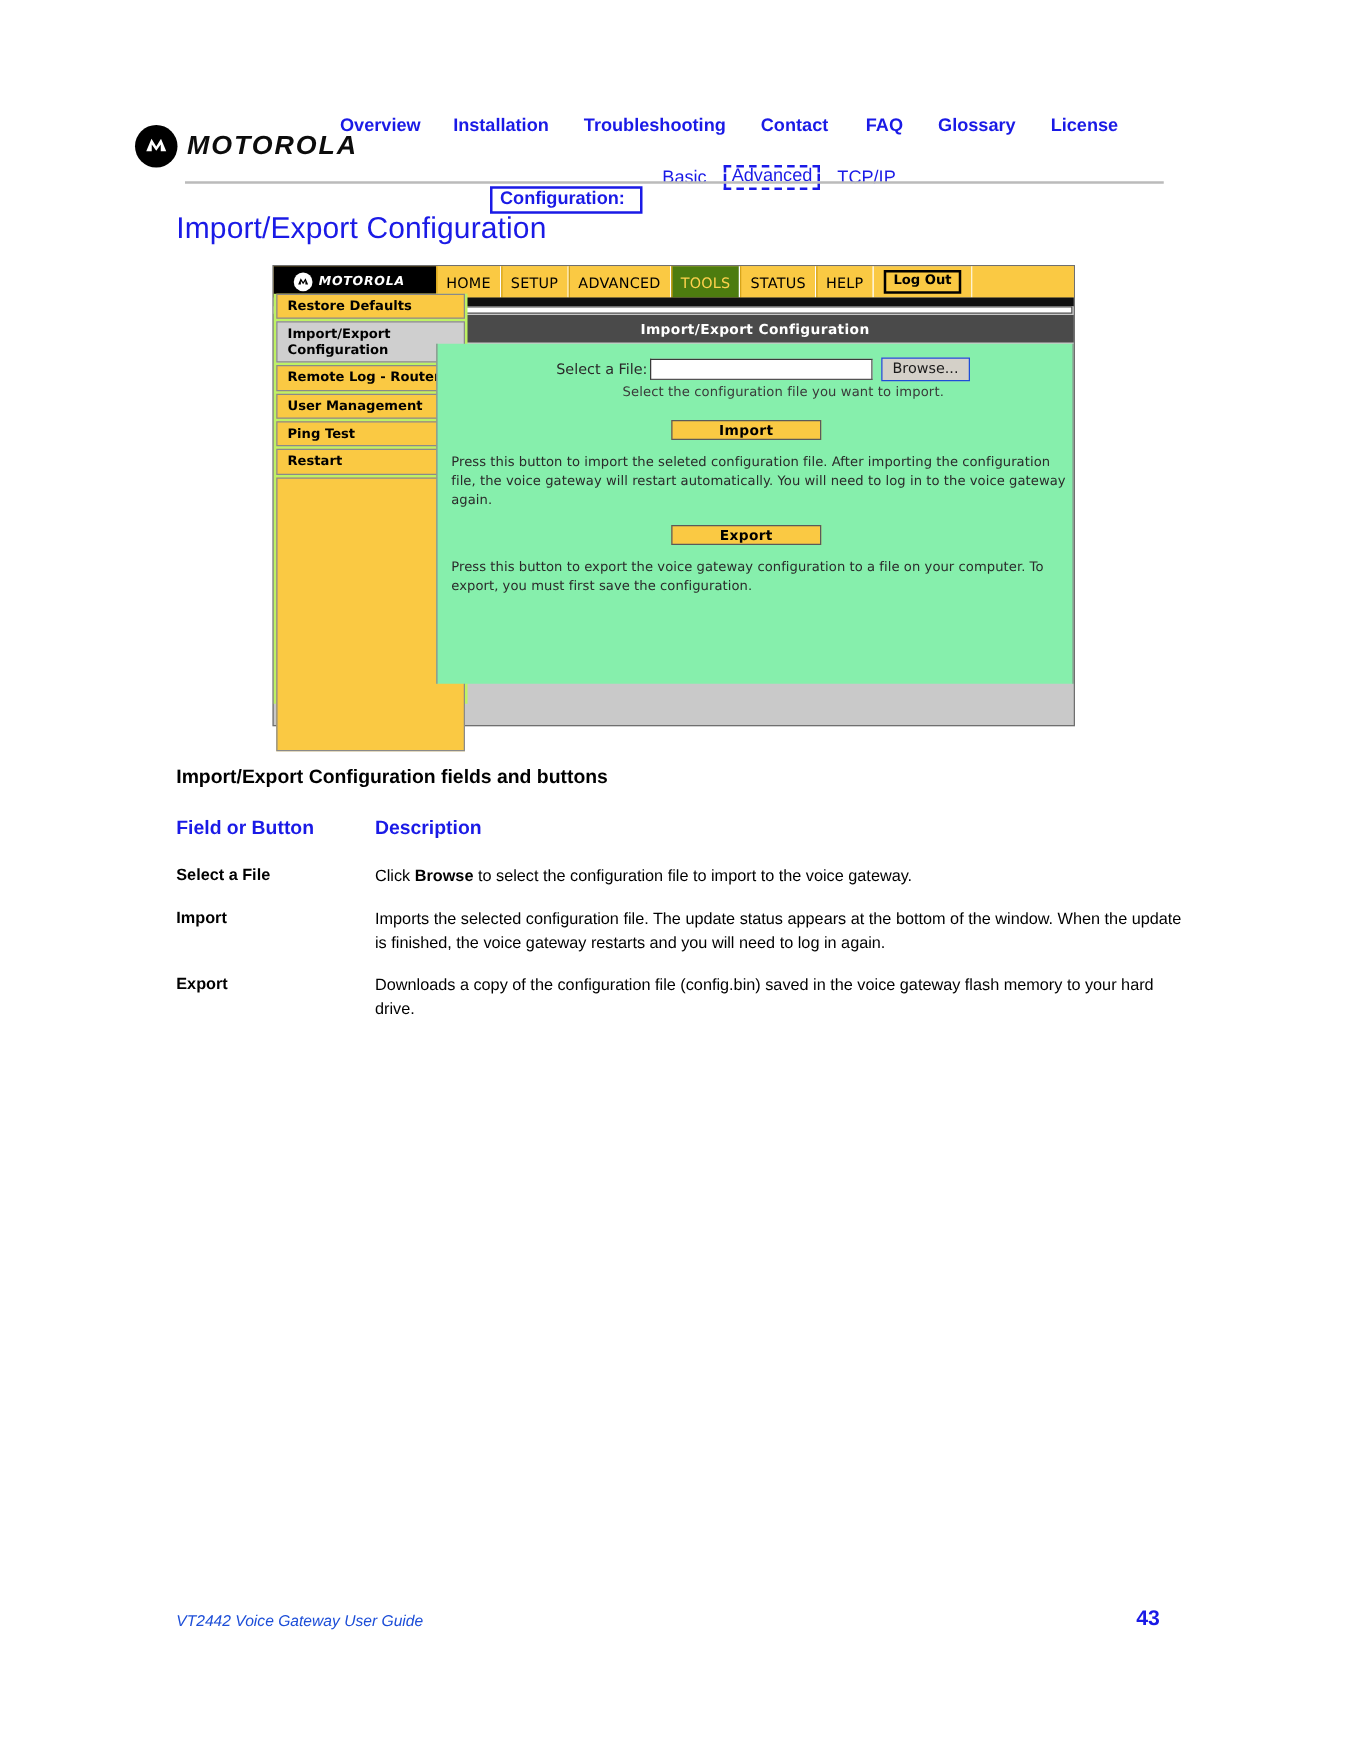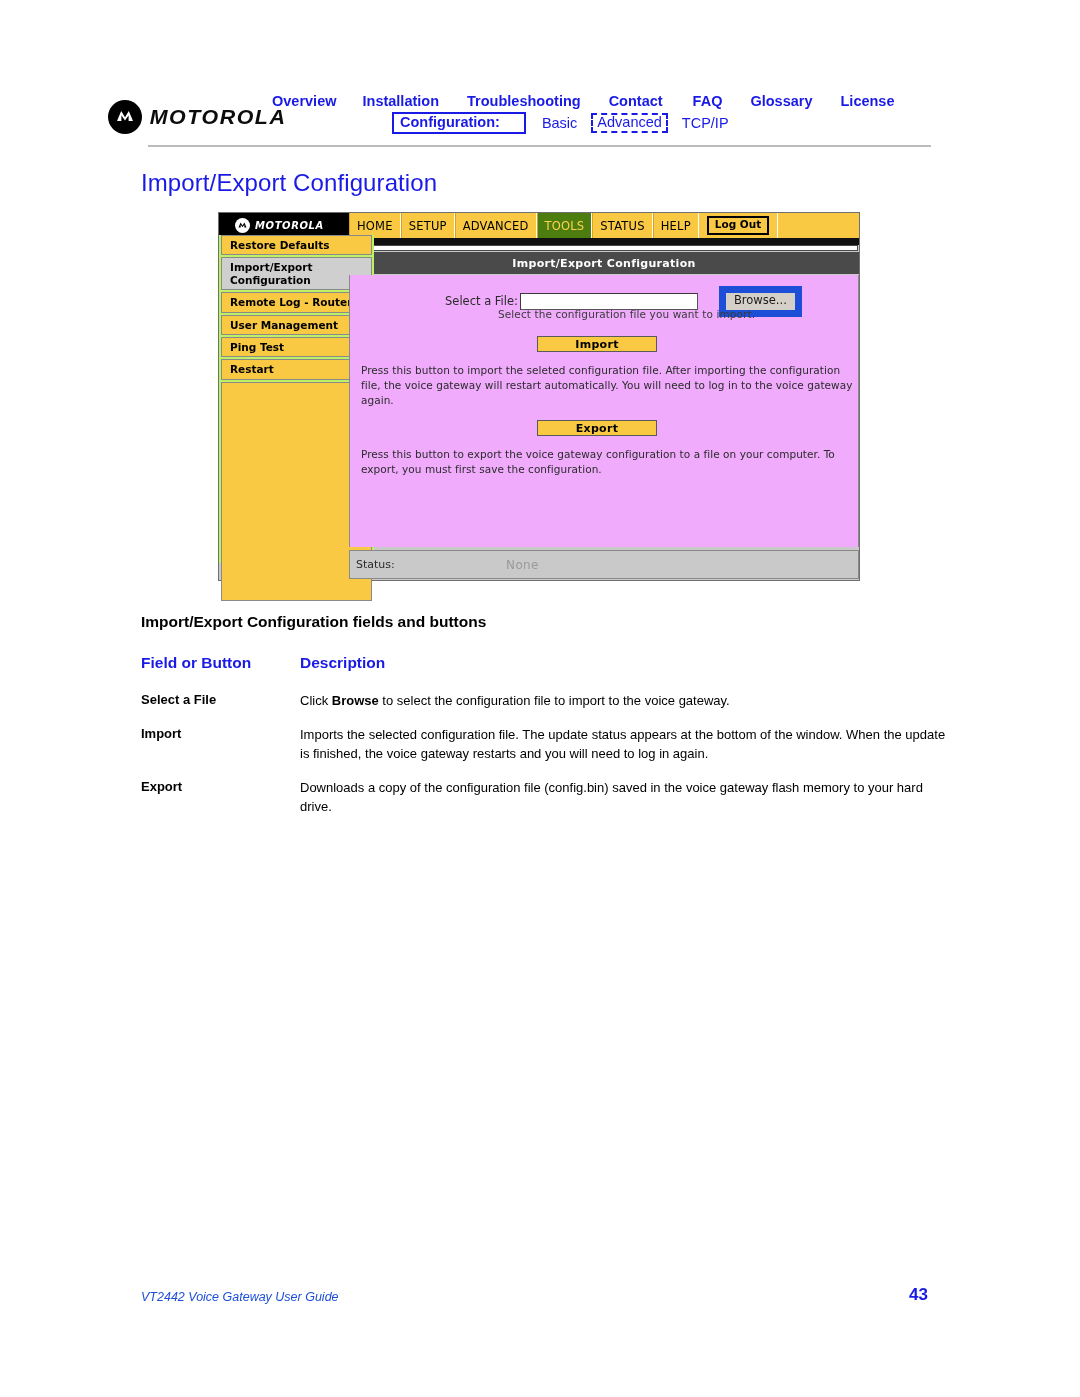--- a/index.html
+++ b/index.html
@@ -86,9 +86,10 @@
     font-weight: bold;
     color: #1a1ae6;
     border: 2px solid #1a1ae6;
-    padding: 1px 24px 2px 6px;
+    padding: 1px 12px 2px 6px;
     line-height: 1.05;
     white-space: nowrap;
+    margin-top: 37px;
   }
   .nav-sub {
     font-size: 14.5px;

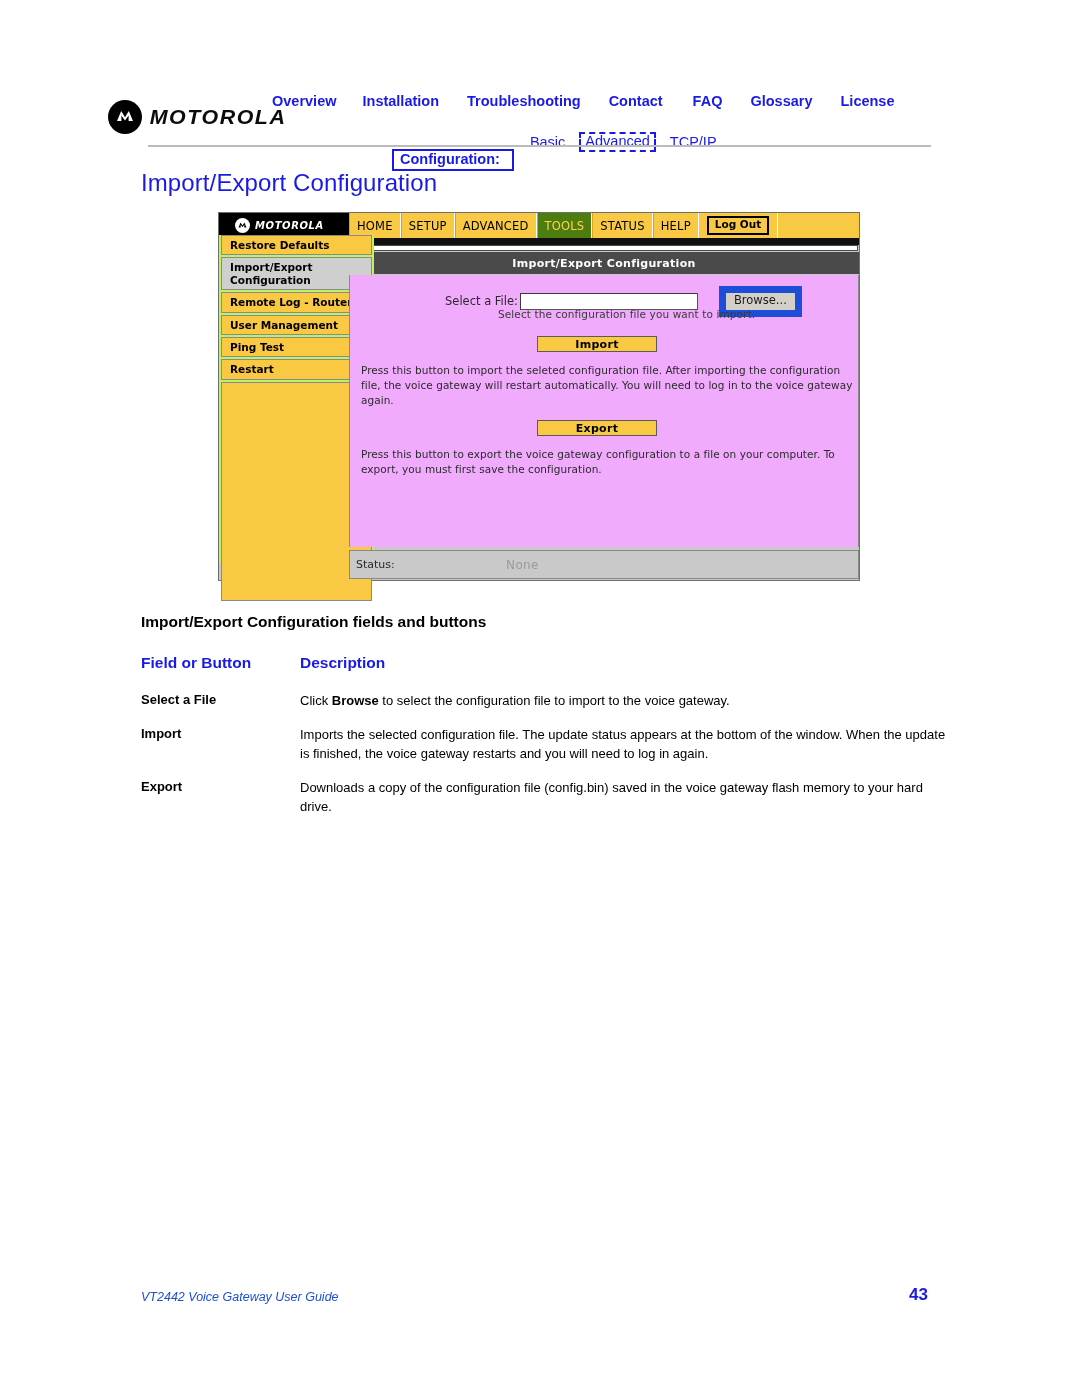--- a/index.html
+++ b/index.html
@@ -282,7 +282,7 @@
     left: 130px; top: 62px;
     width: 510px;
     height: 272px;
-    background: #f0abfc;
+    background: #86efac;
     border-left: 1px solid #8a8a8a;
     border-right: 1px solid #8a8a8a;
     box-sizing: border-box;

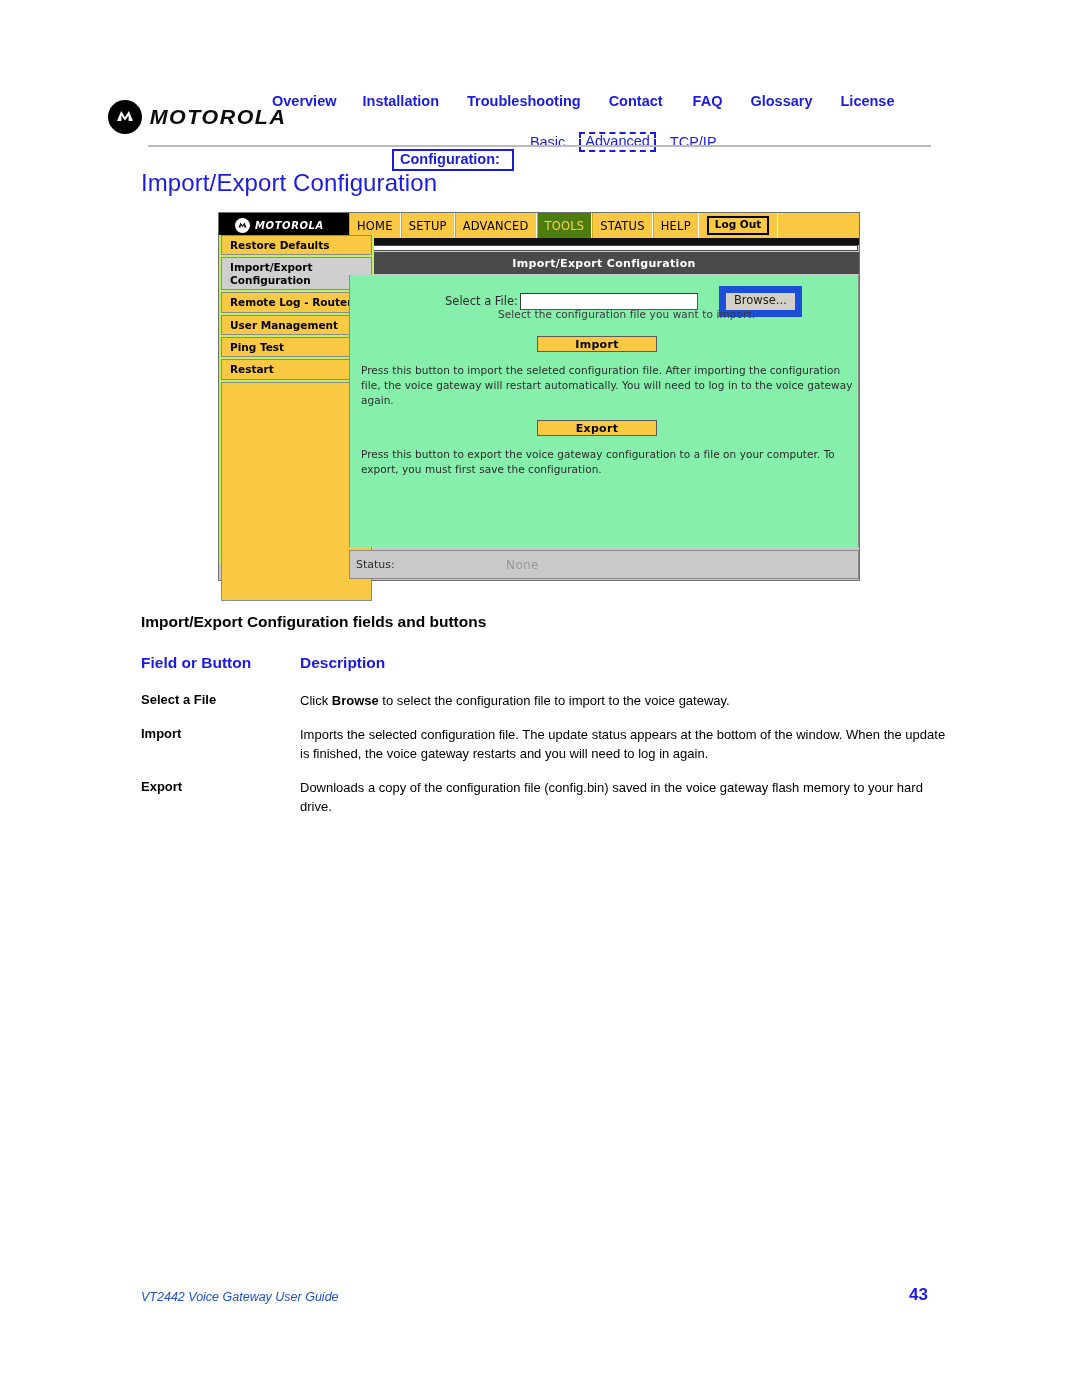--- a/index.html
+++ b/index.html
@@ -310,9 +310,9 @@
     box-sizing: border-box;
   }
   .rt-browse {
-    margin-left: 21px;
+    margin-left: 7px;
     background: #d4d0c8;
-    border: 7px solid #1d4ed8;
+    border: 1px solid #1d4ed8;
     font-size: 11.5px;
     color: #1a1a1a;
     padding: 1px 8px 2px 8px;

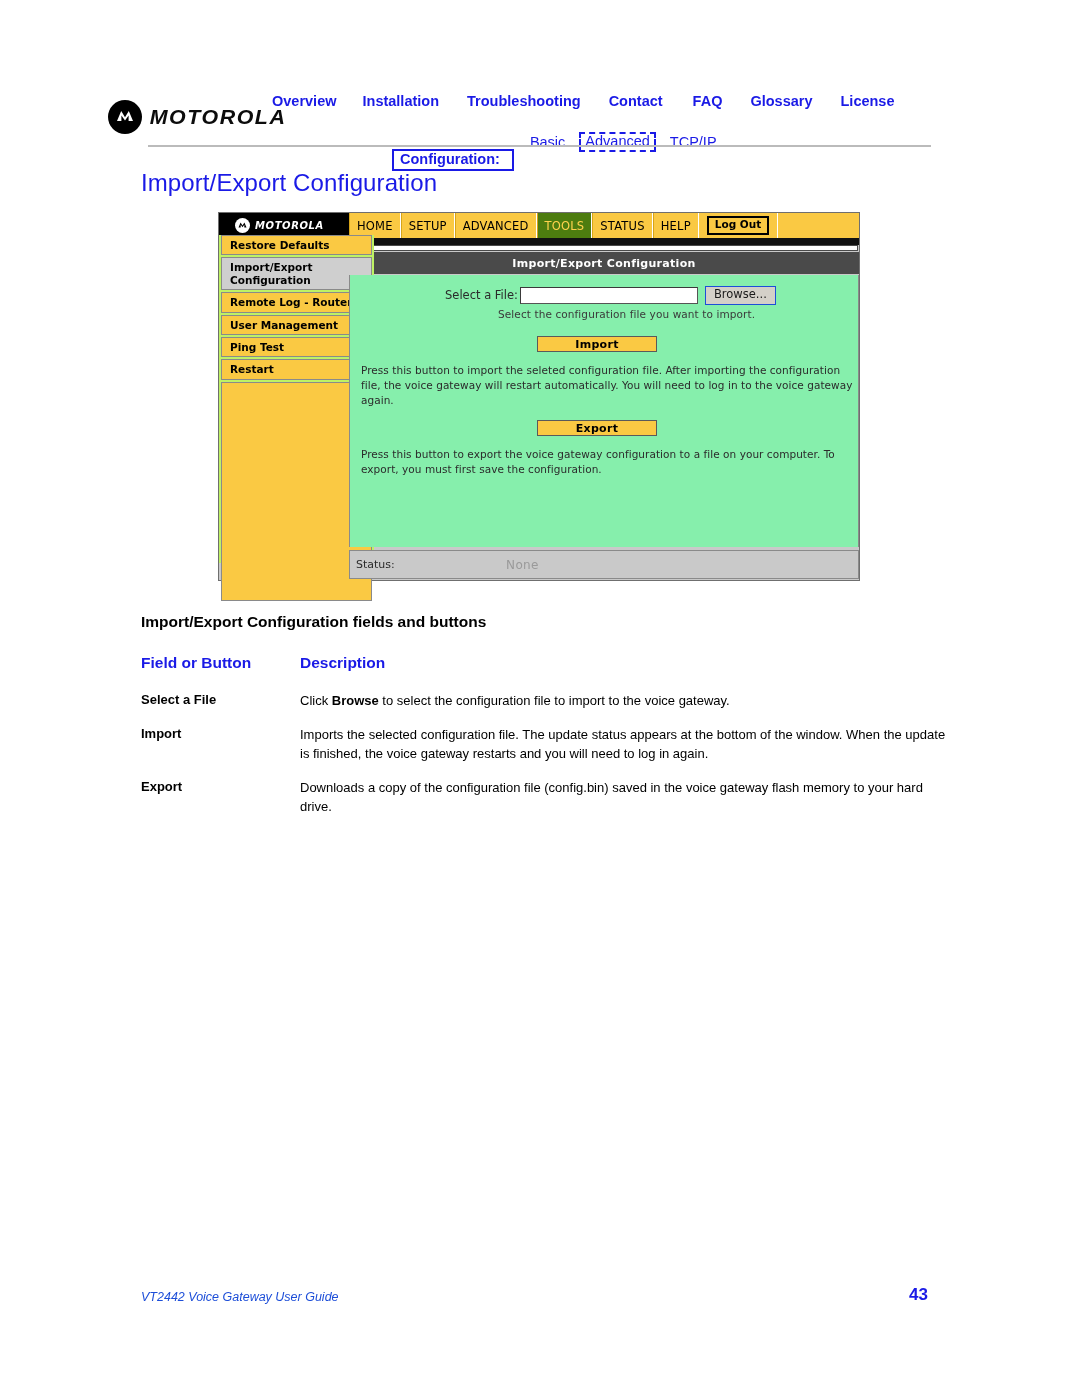--- a/index.html
+++ b/index.html
@@ -549,10 +549,6 @@
     <div class="rt-para" id="para-export">Press this button to export the voice gateway configuration to a file on your computer. To export, you must first save the configuration.</div>
   </div>
 
-  <div class="rt-statusbar">
-    <span class="rt-status-label">Status:</span>
-    <span class="rt-status-value">None</span>
-  </div>
 </div>
 
 <div class="table-caption">Import/Export Configuration fields and buttons</div>

